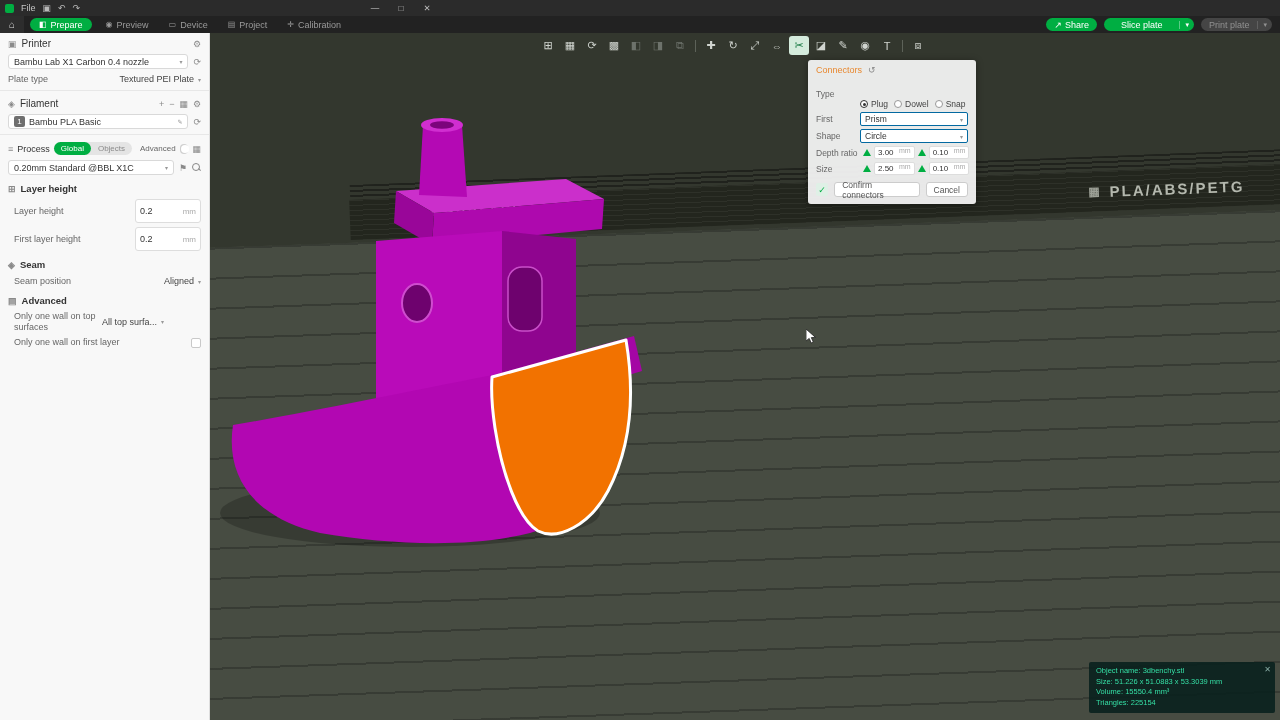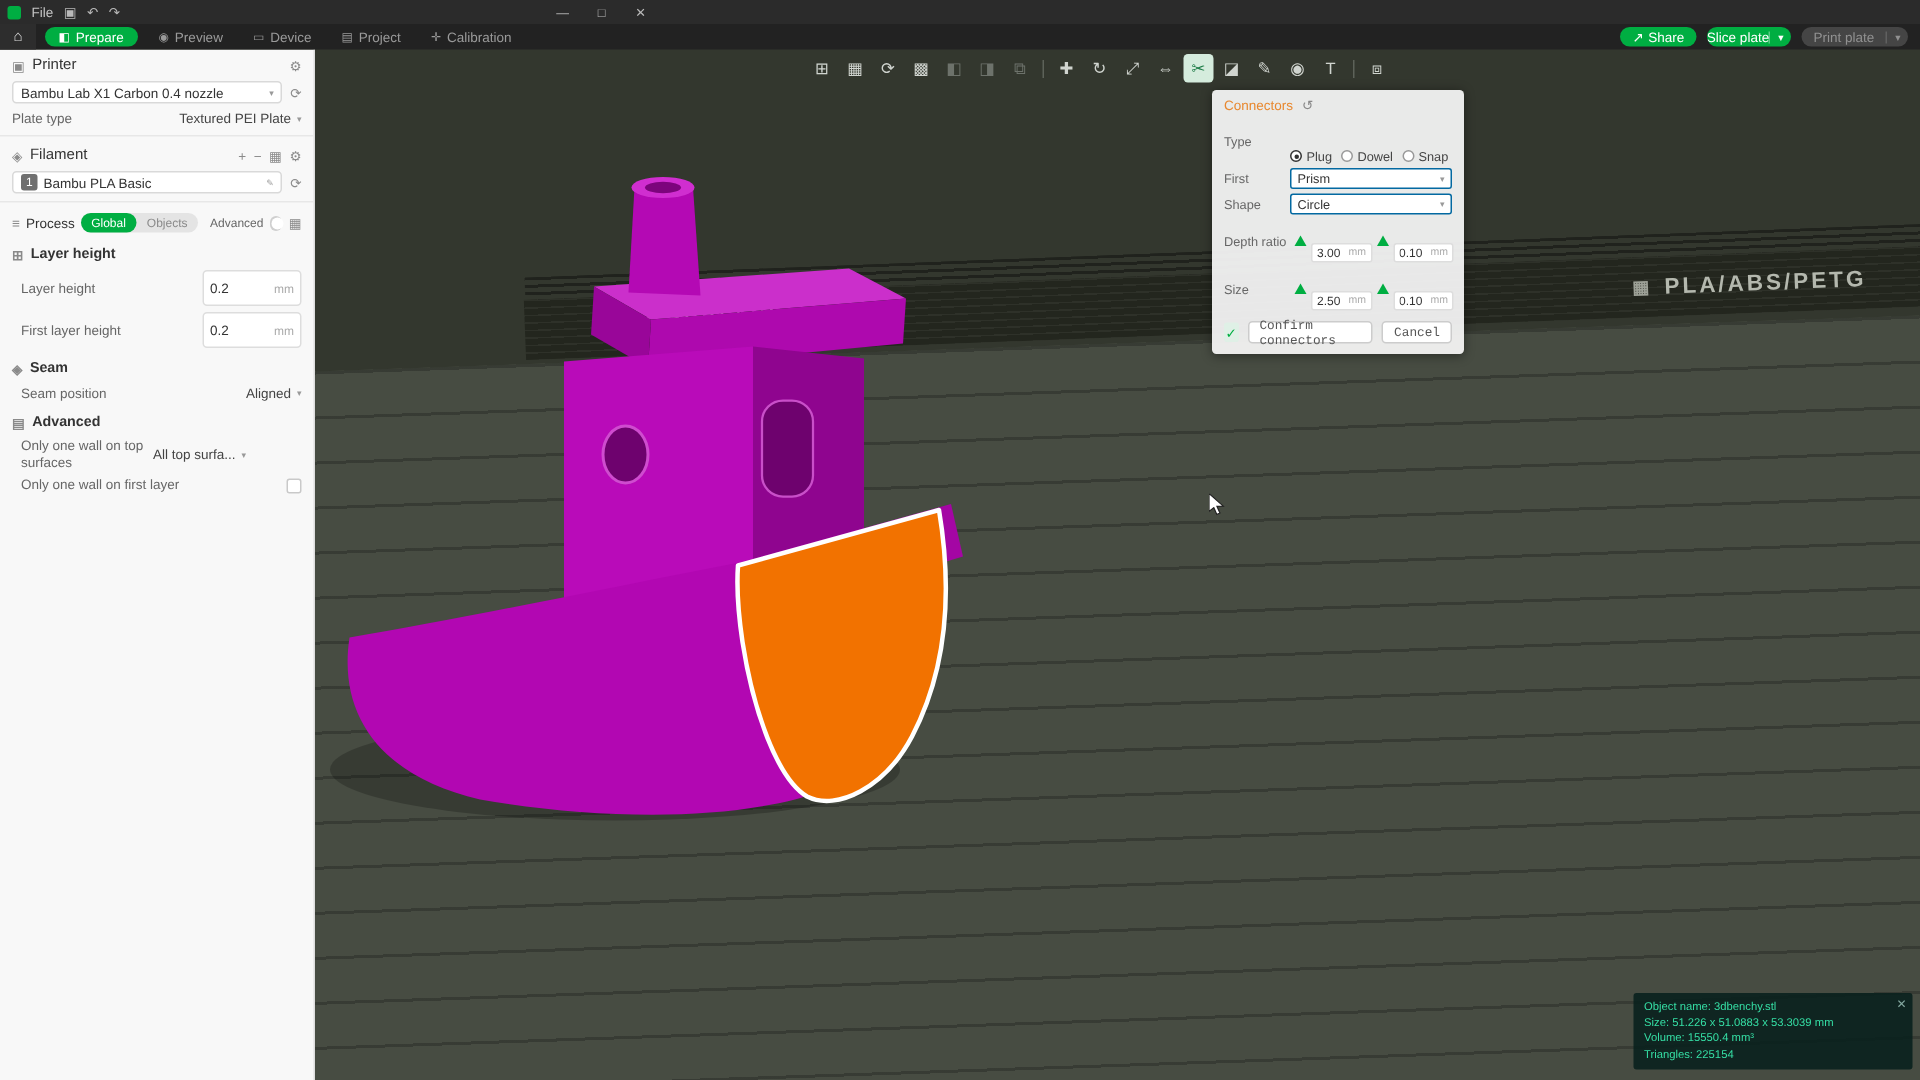--- a/index.html
+++ b/index.html
@@ -35,7 +35,7 @@
   .pill { height:13px; border-radius:7px; display:flex; align-items:center; font-size:9px; }
   .pill.share { background:#00ae42; color:#fff; gap:3px; padding:0 8px; }
   .pill.slice { background:#00ae42; color:#fff; padding:0; overflow:hidden; }
-  .pill.slice .main { padding:0 0; }
+  .pill.slice .main { padding:0 17px; }
   .pill.slice .dcar { padding:0 5px; border-left:1px solid rgba(255,255,255,.35); font-size:7px; }
   .pill.print { background:#454545; color:#919191; padding:0; overflow:hidden; }
   .pill.print .main { padding:0 8px; }

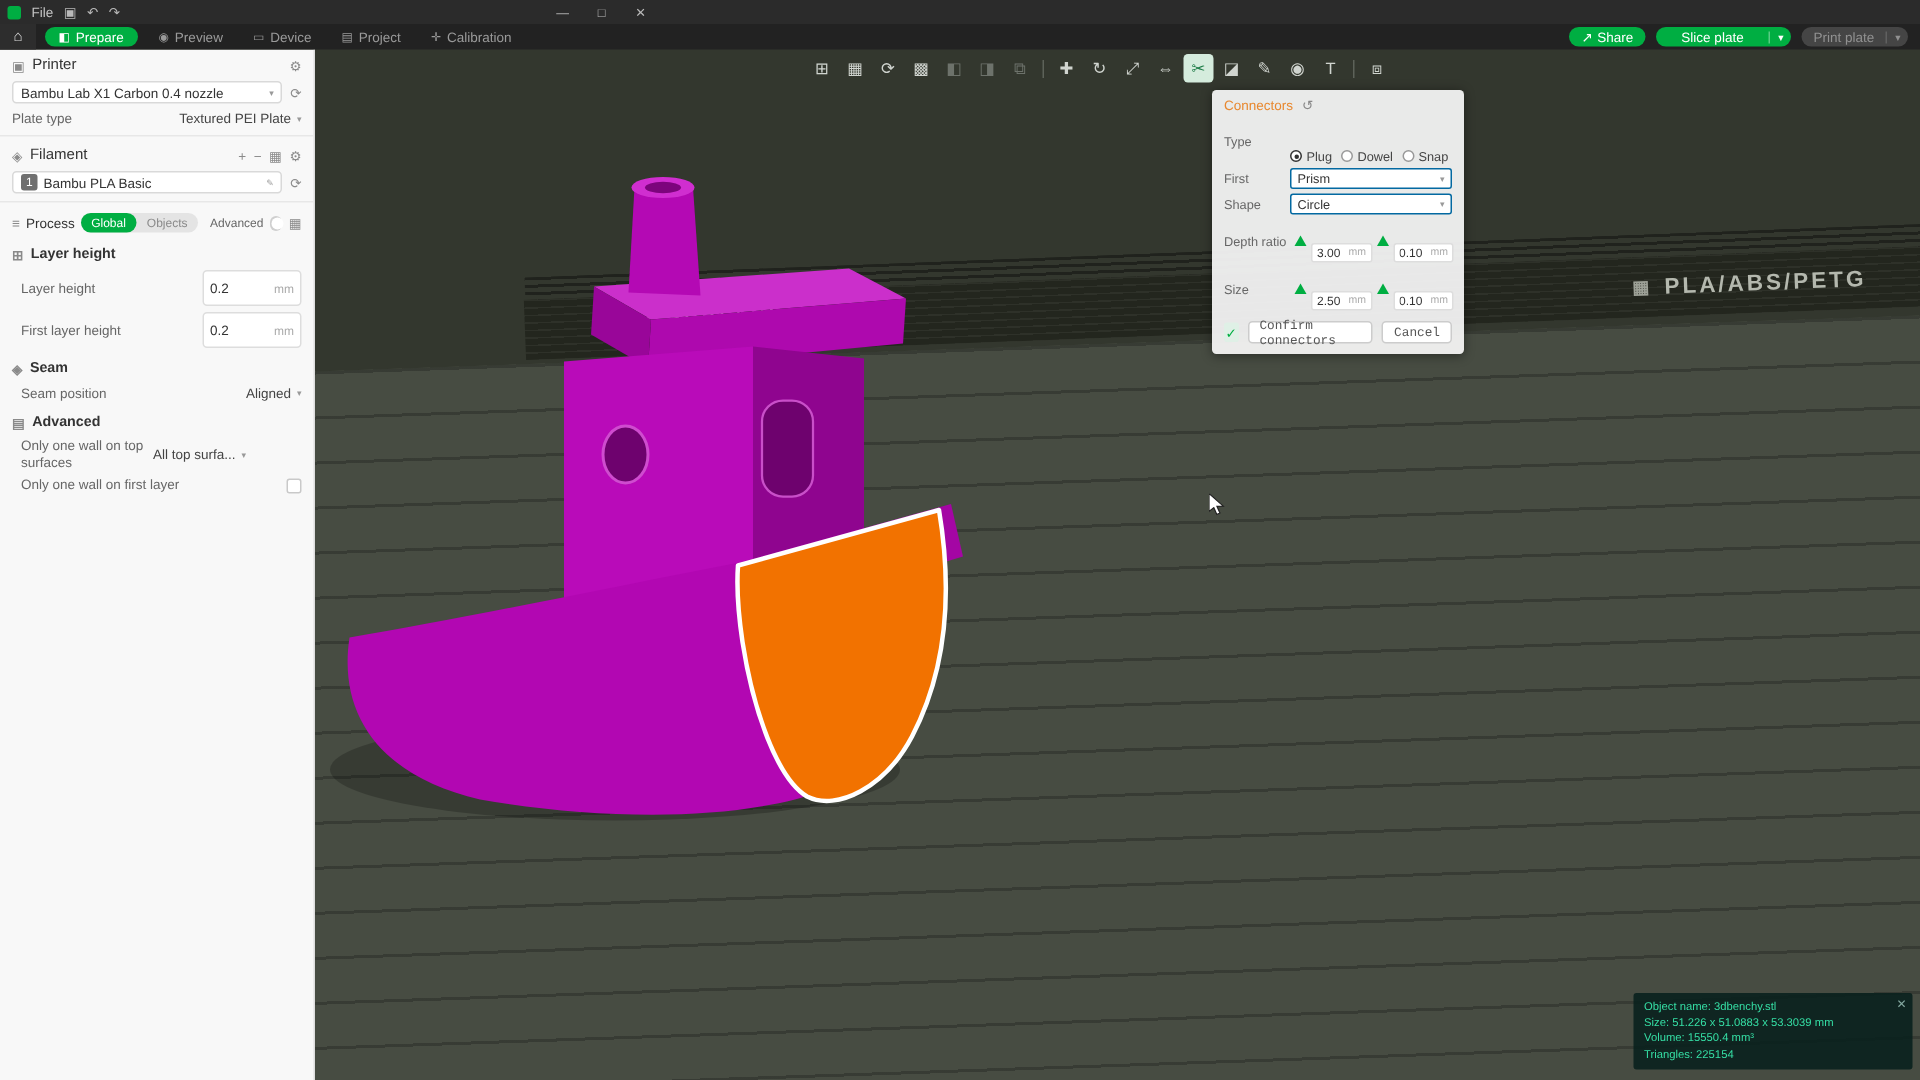--- a/index.html
+++ b/index.html
@@ -129,7 +129,7 @@
   .sl-tri { width:0; height:0; border-left:4px solid transparent; border-right:4px solid transparent;
     border-bottom:7px solid #00ae42; margin:0 3px; }
   .c-num { width:41px; height:13px; background:#fff; border:1px solid #ddd; border-radius:2px;
-    display:flex; align-items:center; padding:0 3px;margin-top:16px; }
+    display:flex; padding:0 3px; }
   .c-num input { width:21px; border:none; outline:none; background:none; font-size:8px; color:#333;
     font-family:inherit; padding:0; }
   .c-num .unit { margin-left:auto; color:#aaa; font-size:7px; }

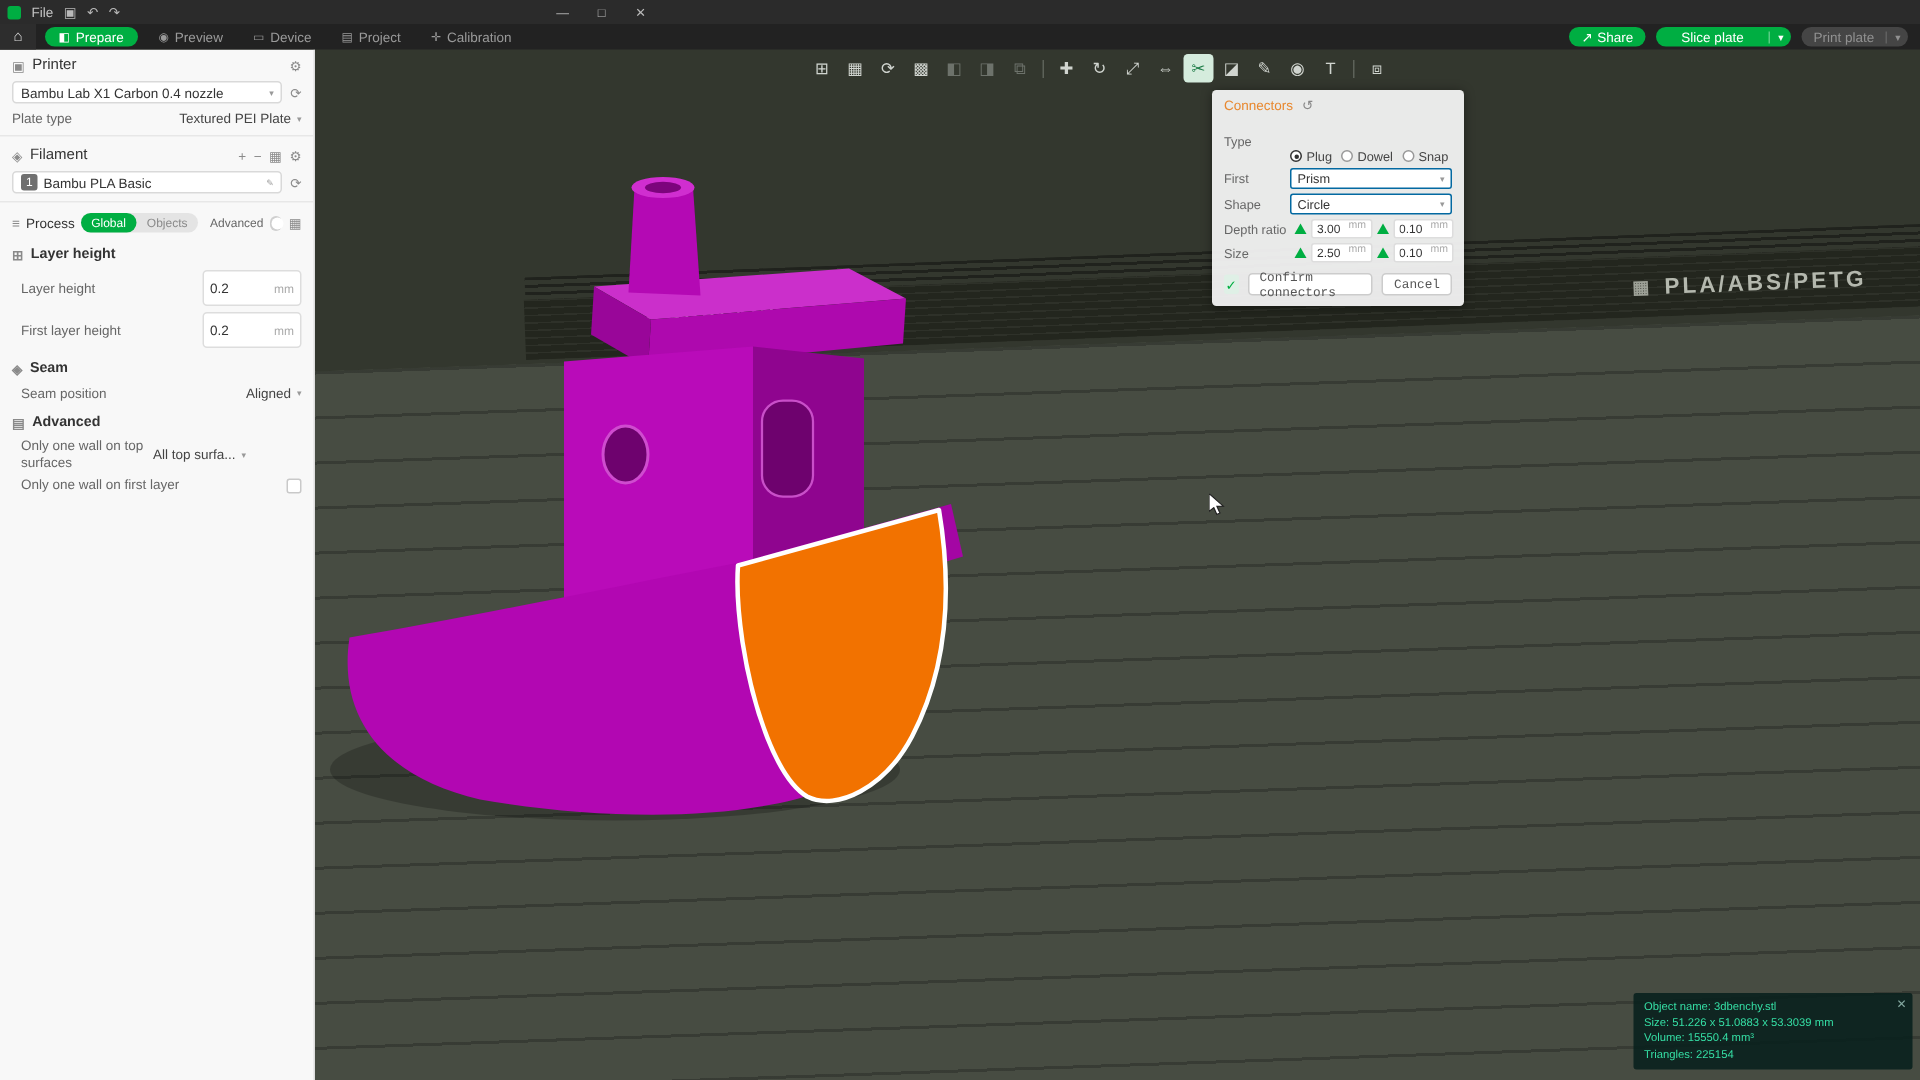--- a/index.html
+++ b/index.html
@@ -262,6 +262,14 @@
     <span class="toggle"></span>
     <span class="hic">▦</span>
   </div>
+  <div class="combo-row">
+    <div class="combo">
+      <span>0.20mm Standard @BBL X1C</span>
+      <span class="caret">▾</span>
+    </div>
+    <span class="hic">⚑</span>
+    <span class="search-ic"></span>
+  </div>
 
 
   <div class="sec-head">

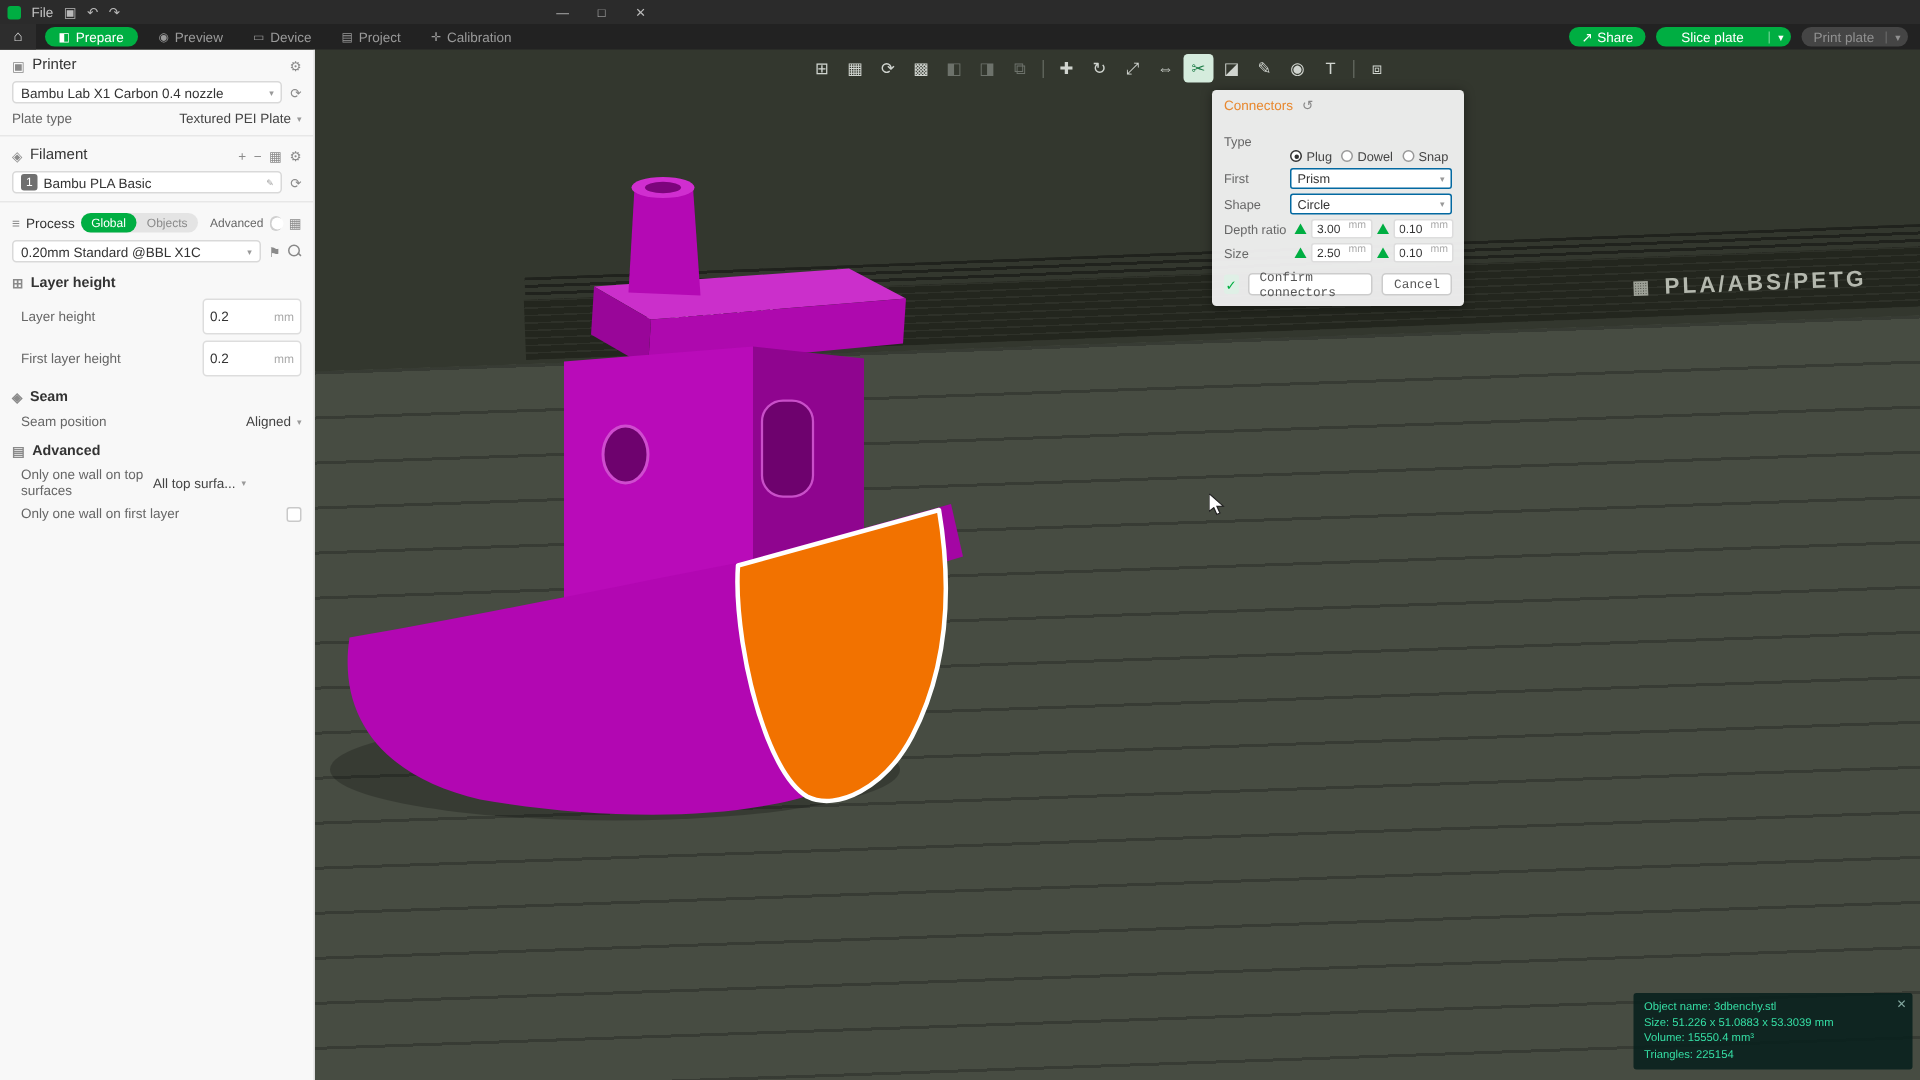--- a/index.html
+++ b/index.html
@@ -137,7 +137,7 @@
   .c-check { width:13px; height:13px; background:#dff0e6; color:#00ae42; border-radius:2px;
     display:flex; align-items:center; justify-content:center; font-size:9px; }
   .c-btn { height:15px; border:1px solid #ccc; border-radius:3px; background:#fff; display:flex;
-    align-items:center; padding:4px 7px; color:#555; font-size:8.5px;font-family:Liberation Mono, monospace; }
+    align-items:center; padding:4px 7px; color:#555; font-size:8.5px; }
 
   .benchy-wrap { position:absolute; left:0; top:0; width:1070px; height:687px; z-index:10; }
   .cursor { position:absolute; left:596px; top:296px; z-index:35; }

